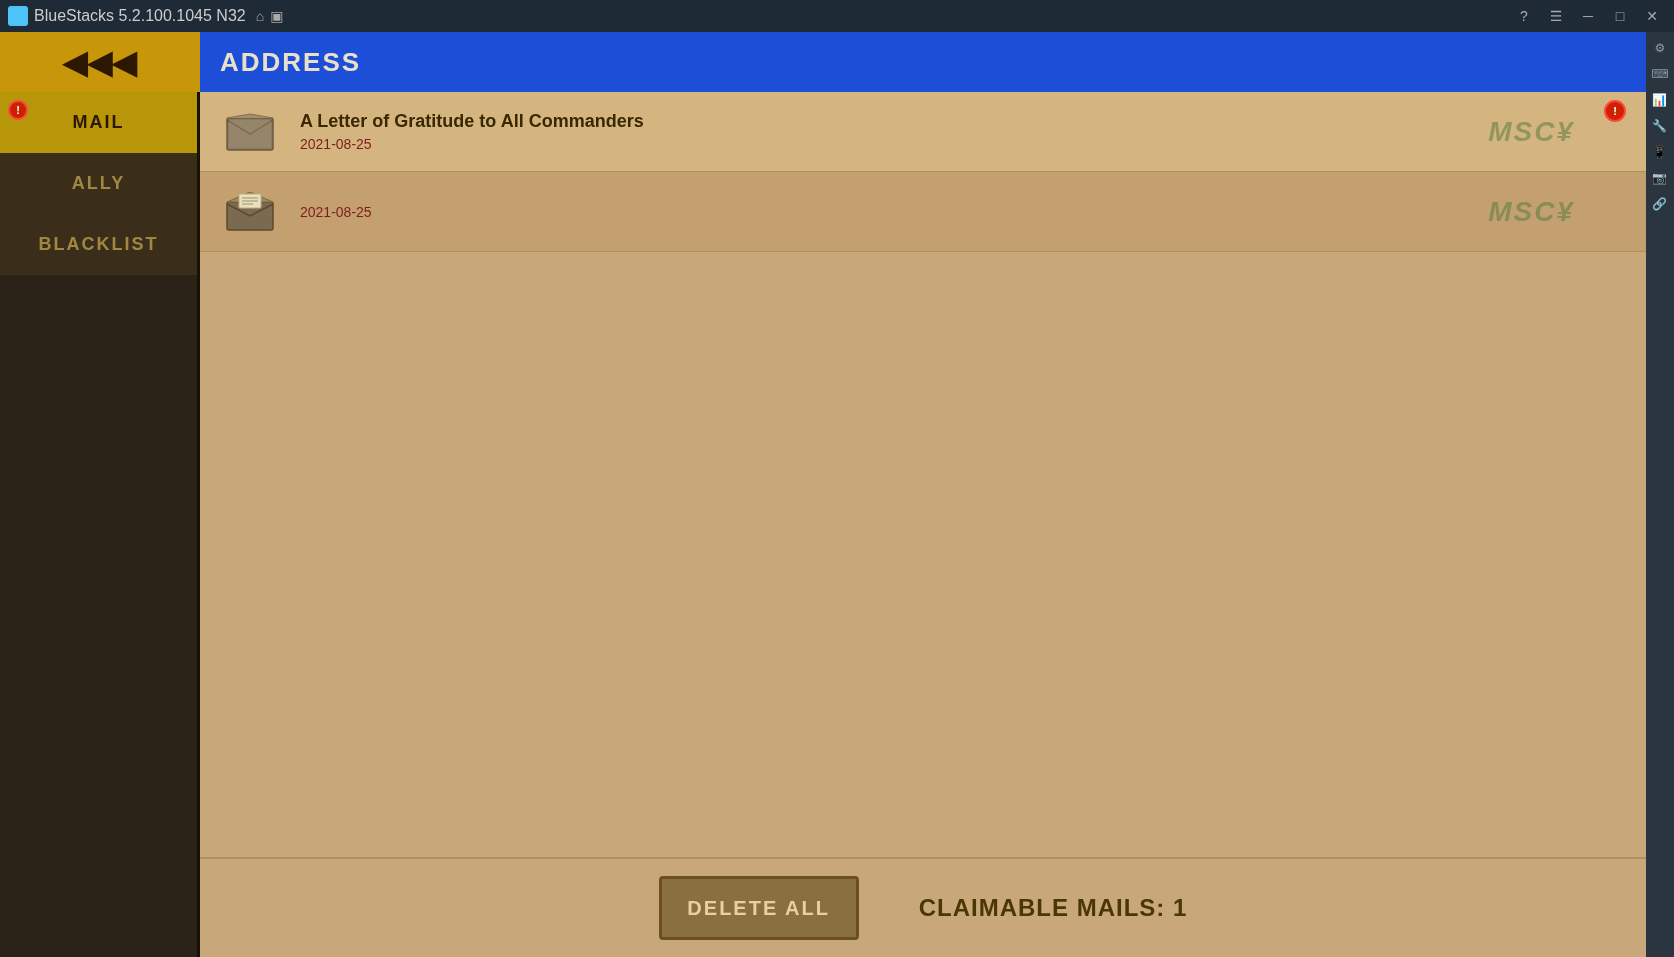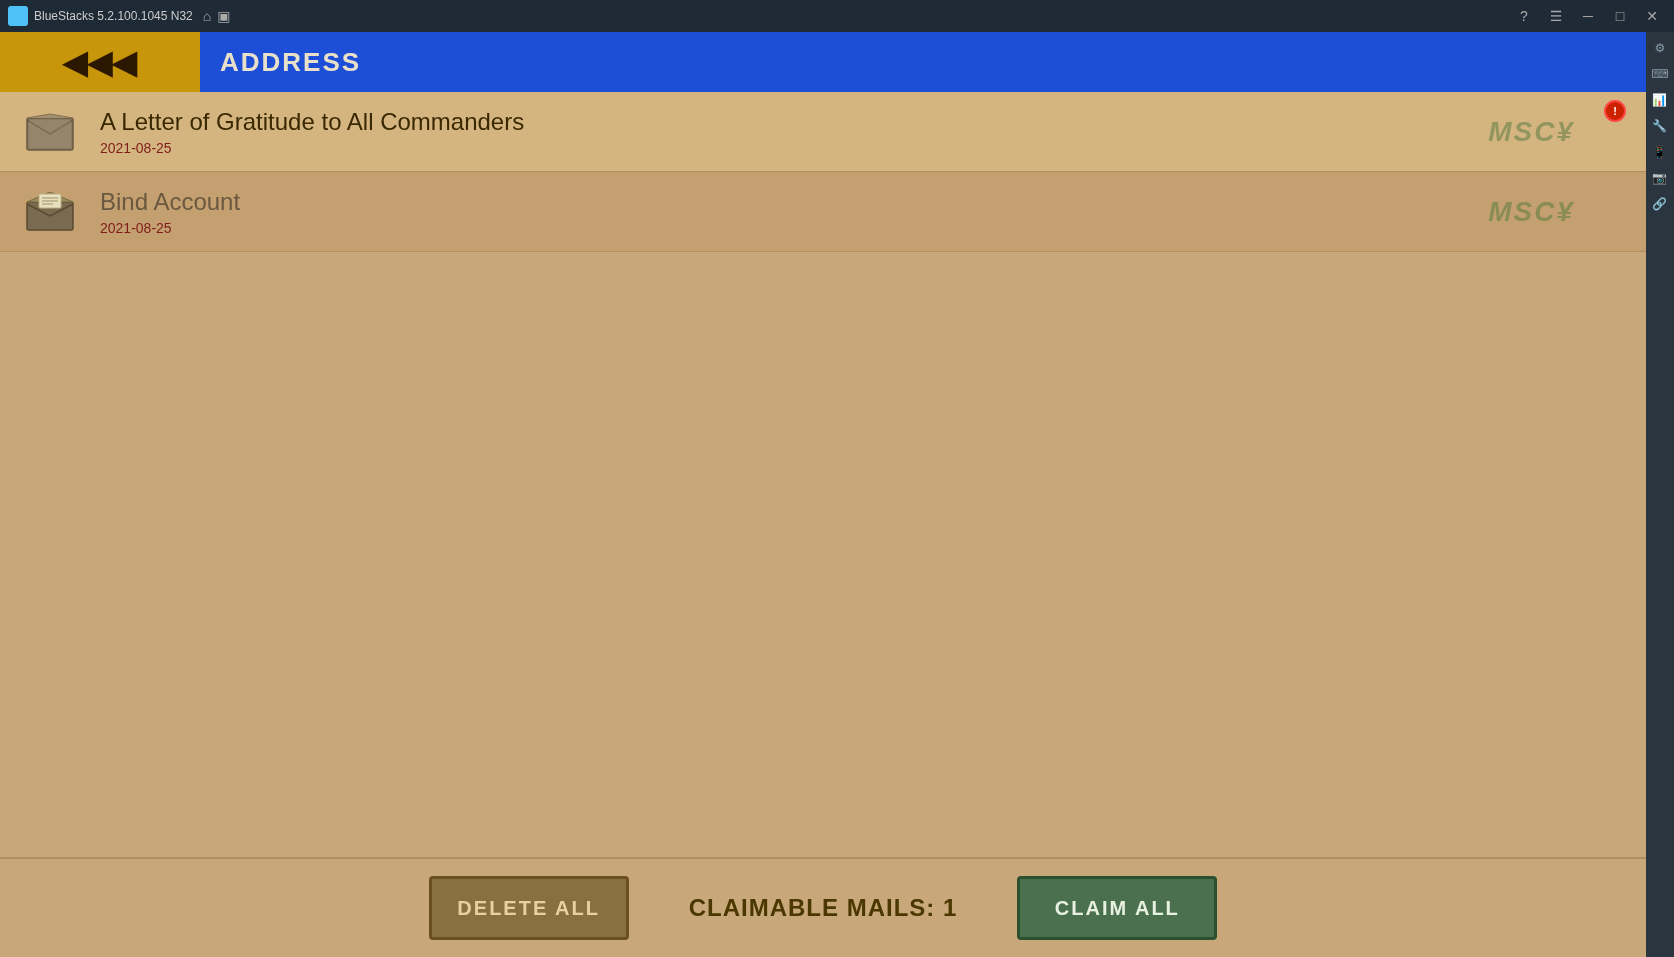--- a/index.html
+++ b/index.html
@@ -37,7 +37,7 @@
     }
     .titlebar-title {
       color: #ccc;
-      font-size: 12px;
+      font-size: 16px;
     }
     .titlebar-icons {
       margin-left: 10px;

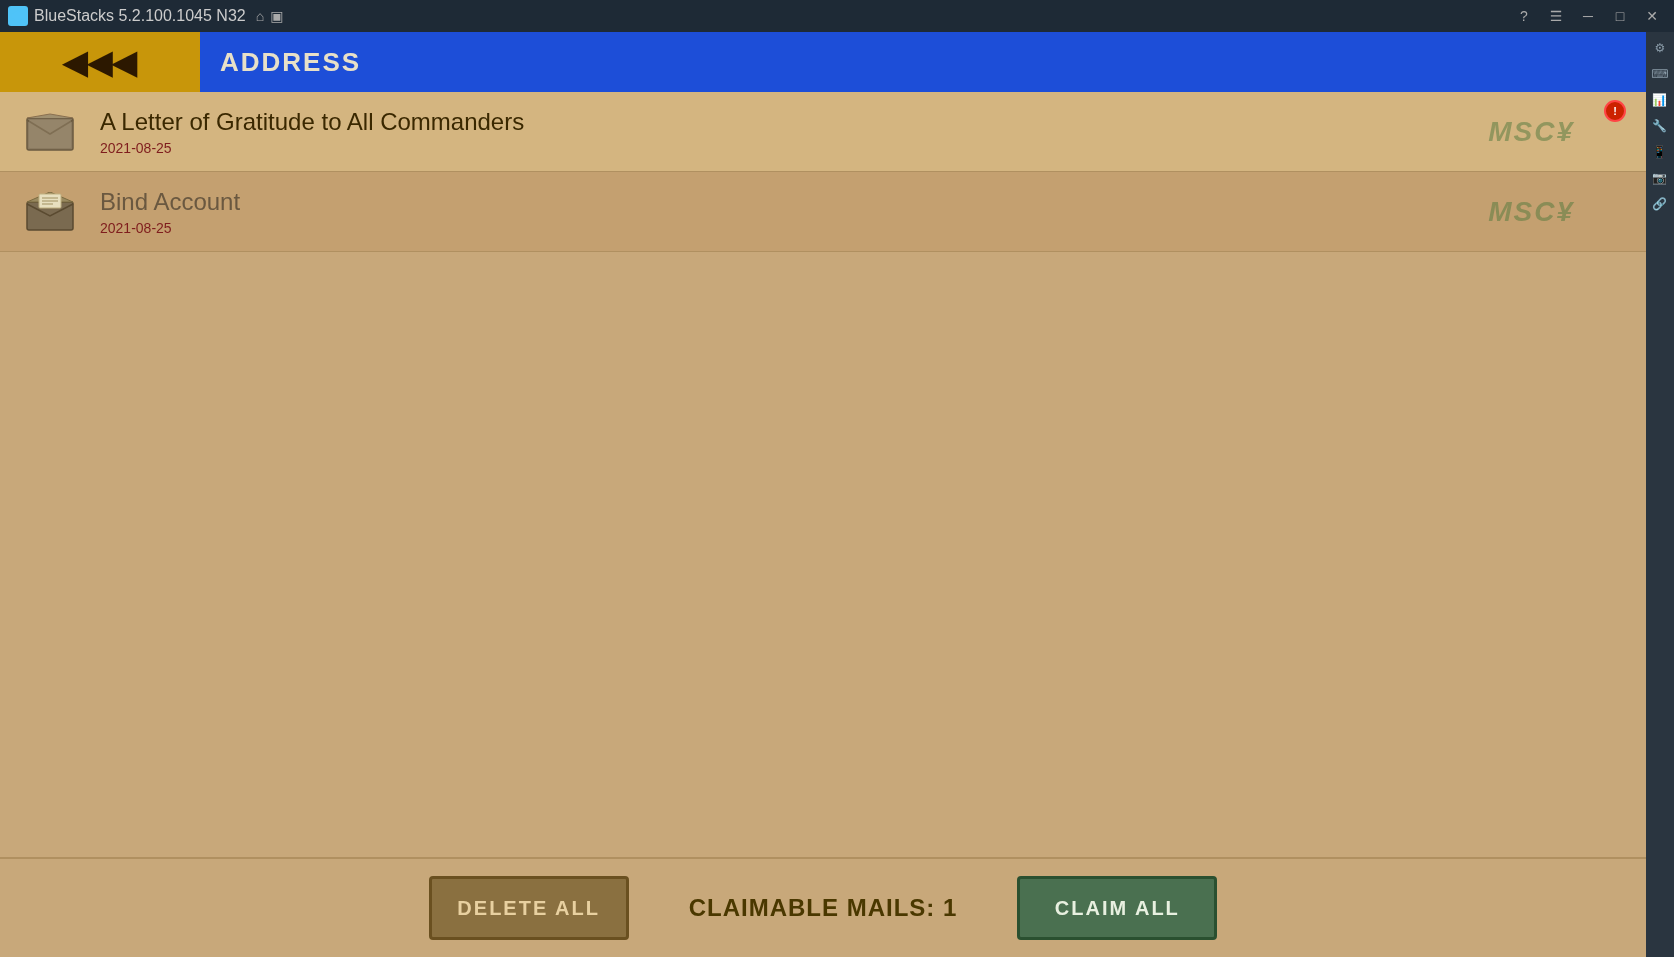--- a/index.html
+++ b/index.html
@@ -400,6 +400,18 @@
 
     <div class="content-area">
 
+      <div class="sidebar">
+        <div class="sidebar-item active">
+          <div class="notification-badge"></div>
+          <span class="sidebar-item-label">MAIL</span>
+        </div>
+        <div class="sidebar-item inactive">
+          <span class="sidebar-item-label">ALLY</span>
+        </div>
+        <div class="sidebar-item inactive">
+          <span class="sidebar-item-label">BLACKLIST</span>
+        </div>
+      </div>
 
       <div class="mail-list">
 

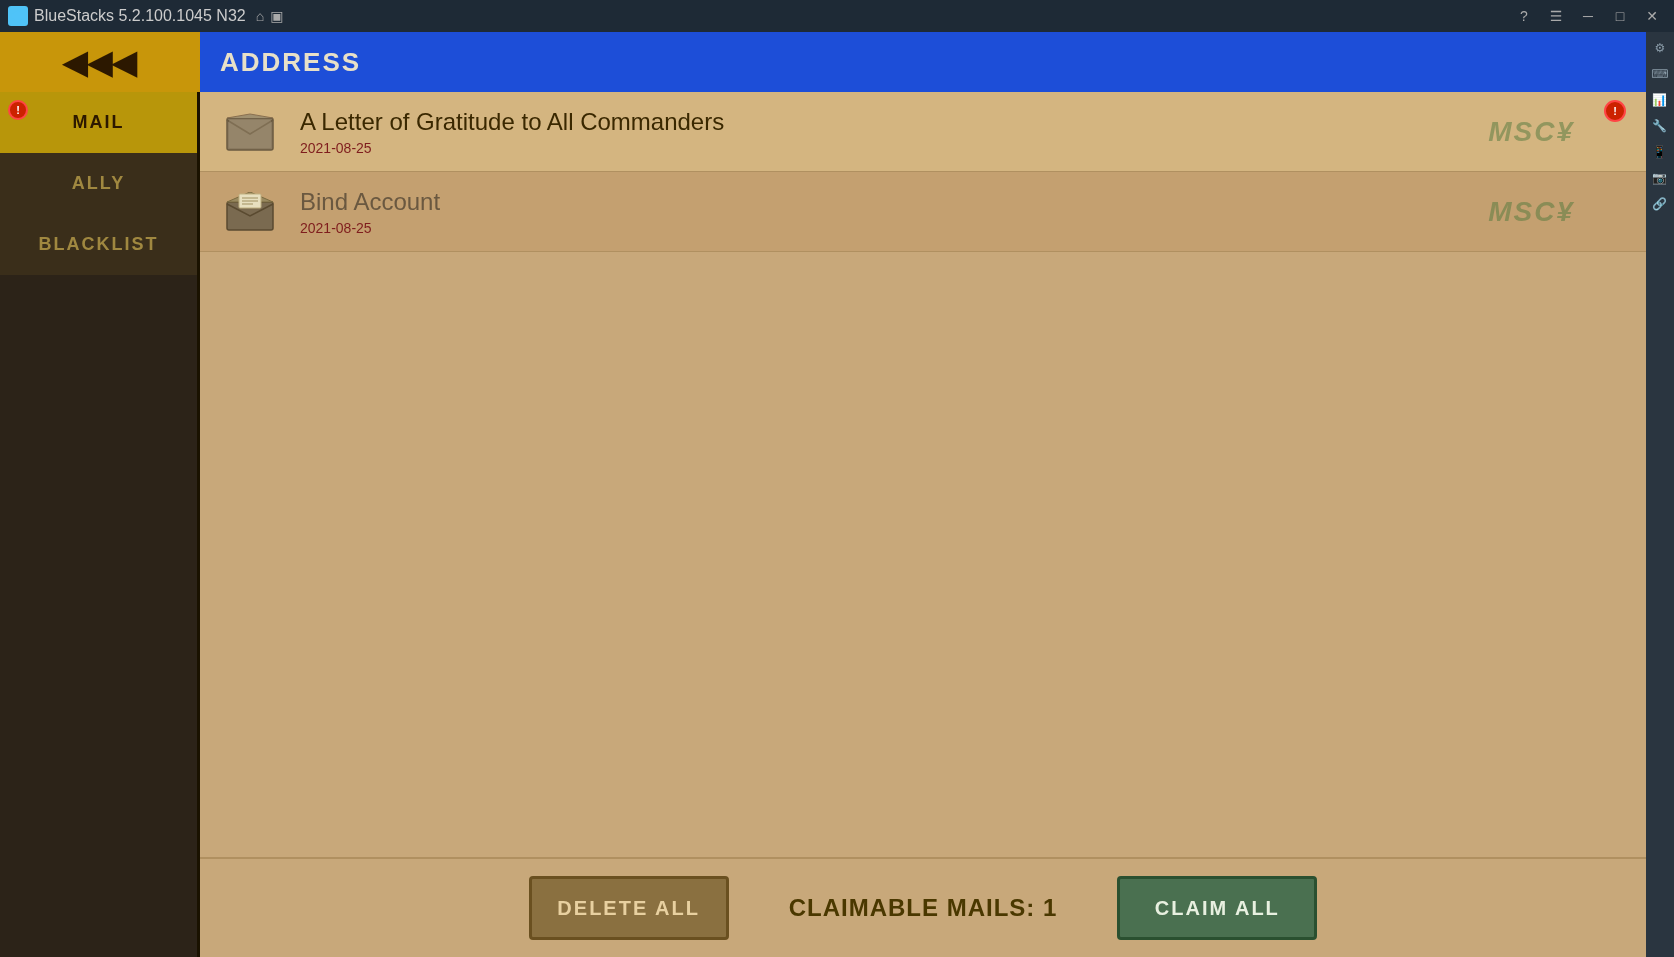--- a/index.html
+++ b/index.html
@@ -227,8 +227,8 @@
       flex: 1;
     }
     .mail-subject {
-      font-size: 24px;
-      font-weight: normal;
+      font-size: 18px;
+      font-weight: bold;
       color: #3a2800;
       margin-bottom: 4px;
     }

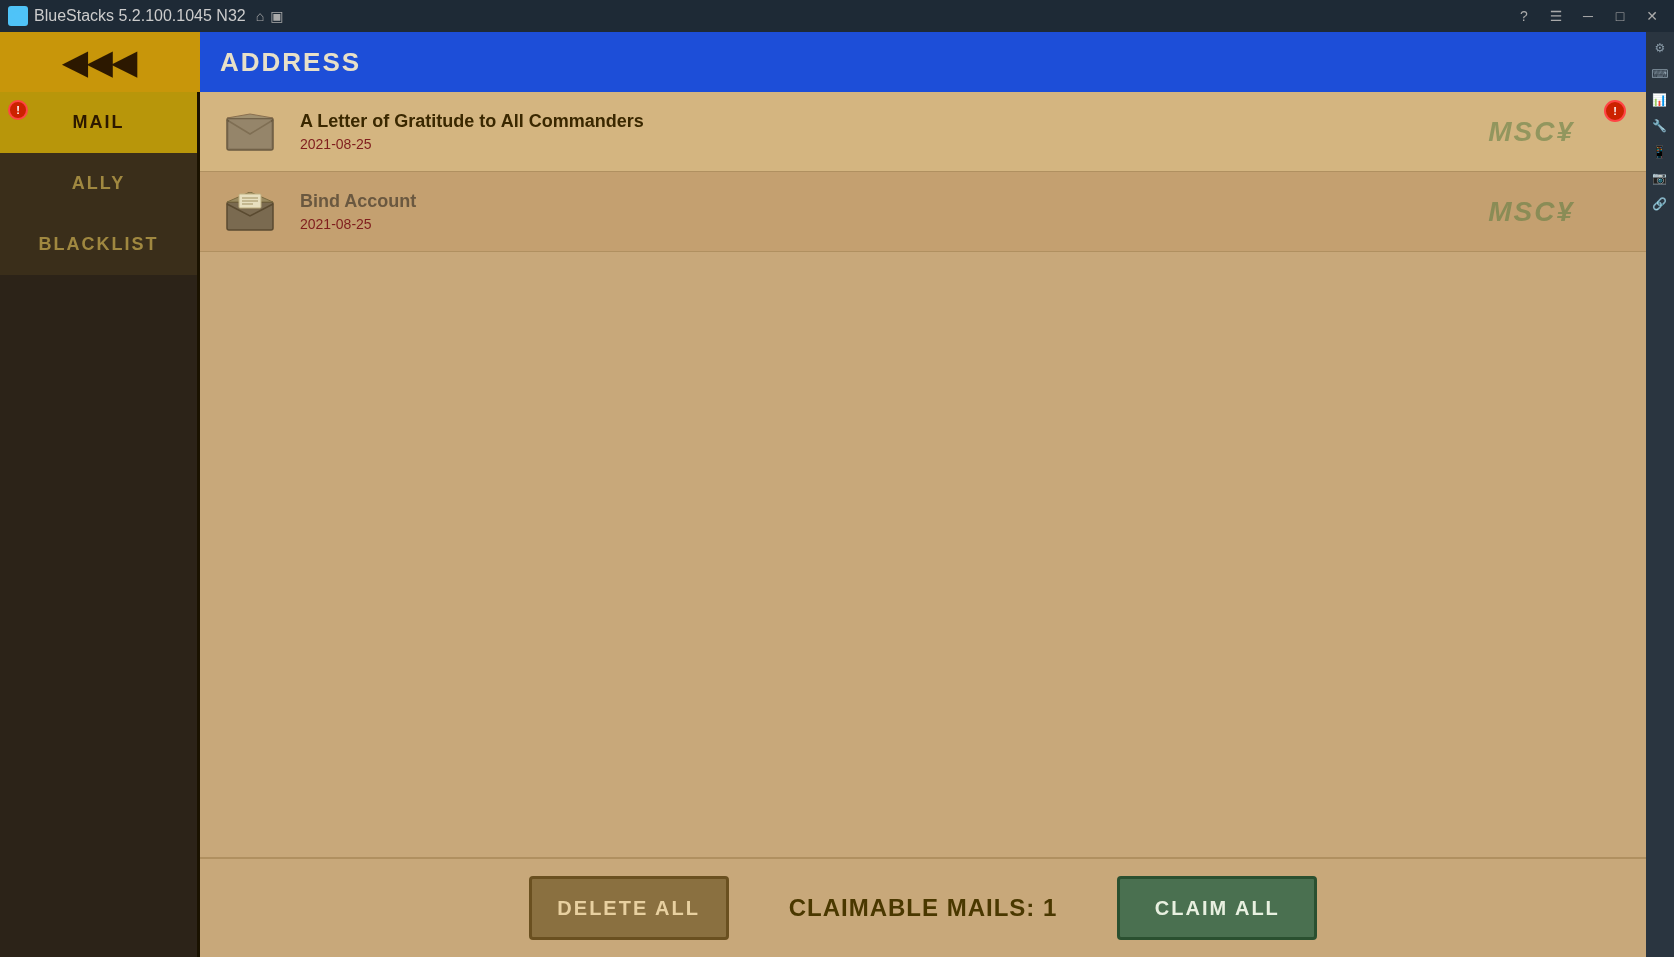--- a/index.html
+++ b/index.html
@@ -450,7 +450,6 @@
             </svg>
           </div>
           <div class="mail-info">
-            <div class="mail-subject">Bind Account</div>
             <div class="mail-date">2021-08-25</div>
           </div>
           <span class="msc-watermark">MSC¥</span>

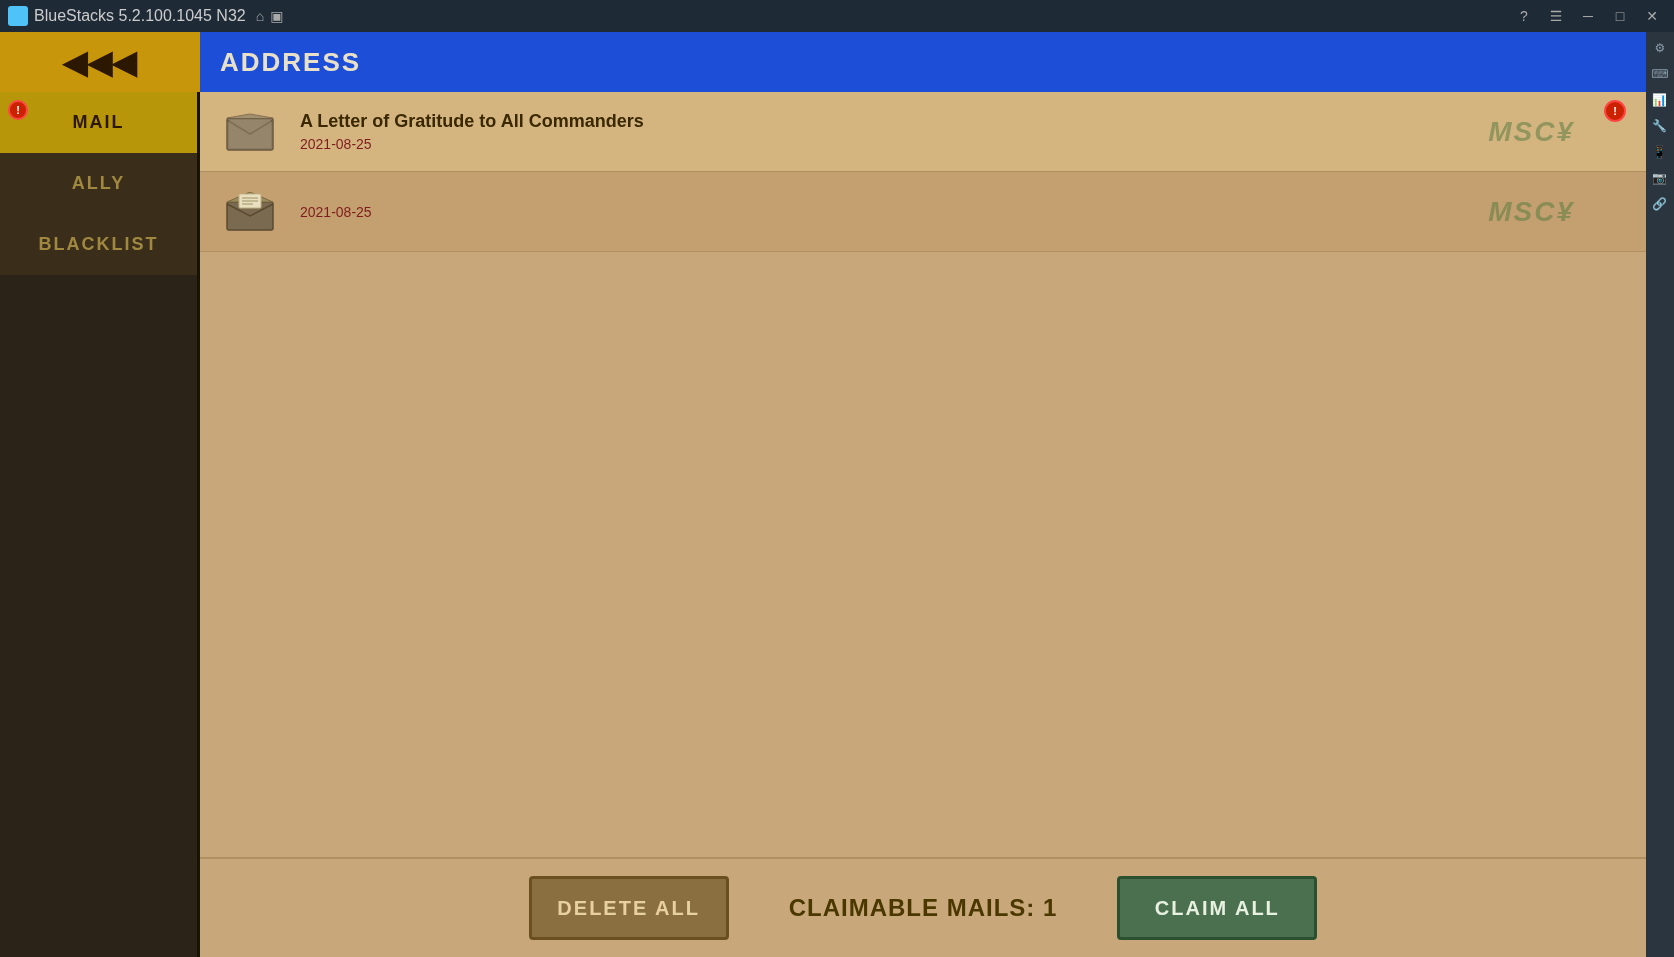--- a/index.html
+++ b/index.html
@@ -465,9 +465,6 @@
             <span>CLAIMABLE MAILS:</span> 
             <span>1</span>
           </div>
-          <div class="claim-all-btn">
-            <span class="claim-all-btn-label">CLAIM ALL</span>
-          </div>
         </div>
 
       </div>

